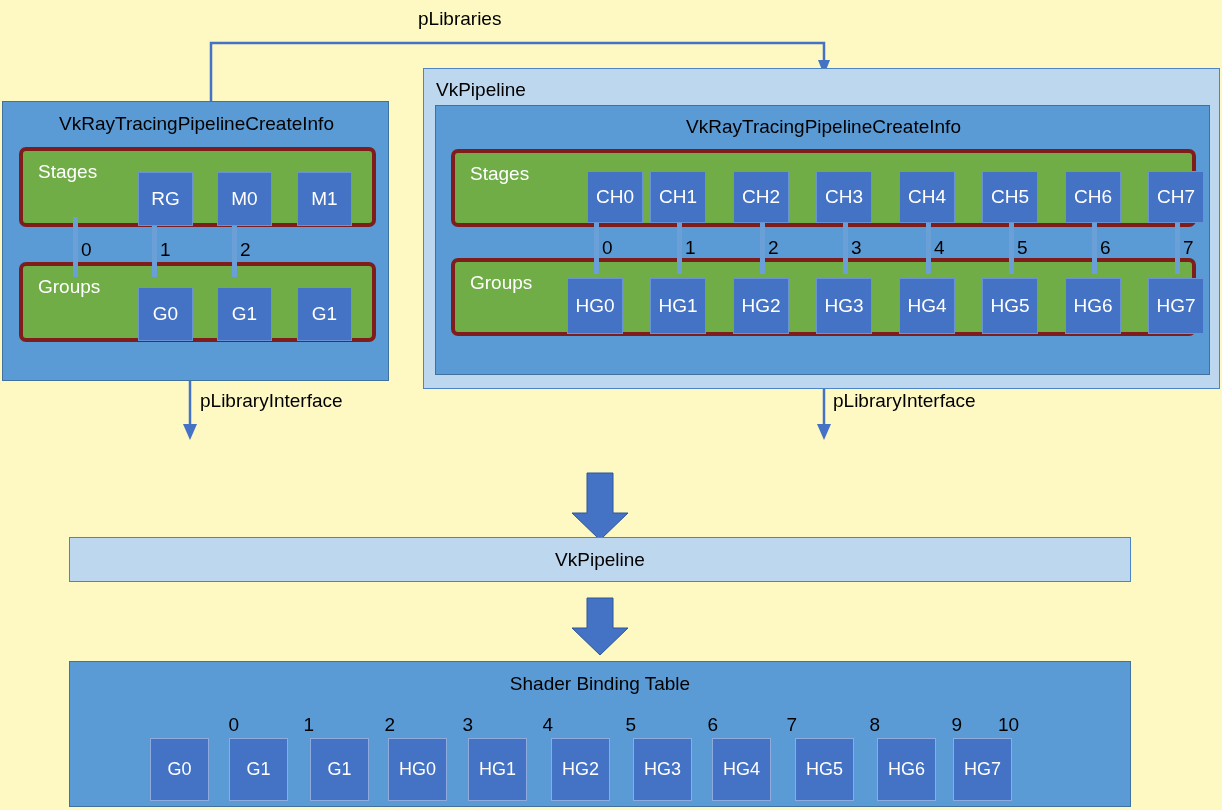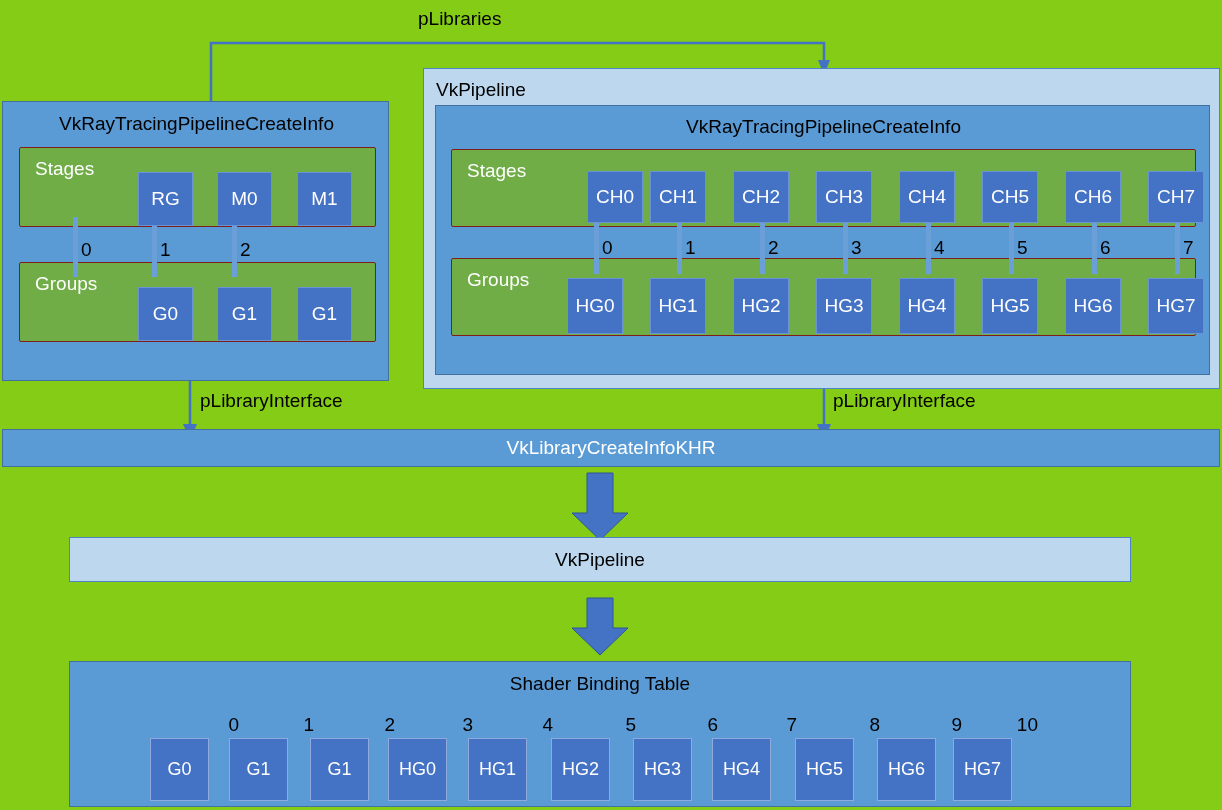--- a/index.html
+++ b/index.html
@@ -14,7 +14,7 @@
     position: relative;
     width: 1222px;
     height: 810px;
-    background: #84cc16;
+    background: #fef9c3;
     overflow: hidden;
   }
   .abs { position: absolute; box-sizing: border-box; }

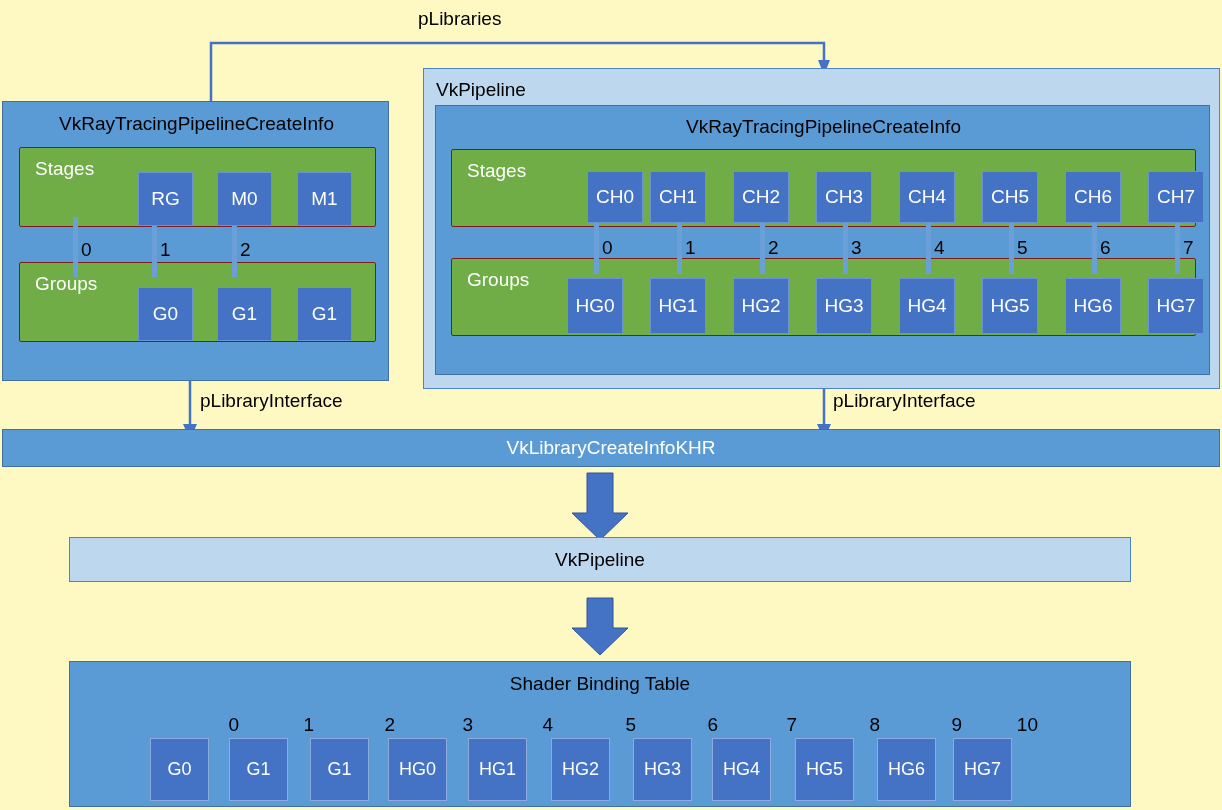--- a/index.html
+++ b/index.html
@@ -39,8 +39,8 @@
   
   .group-green {
     background: #70AD47;
-    border: 1px solid #7f1d1d;
-    border-radius: 2px;
+    border: 4px solid #7f1d1d;
+    border-radius: 7px;
   }
   
   .sbox {

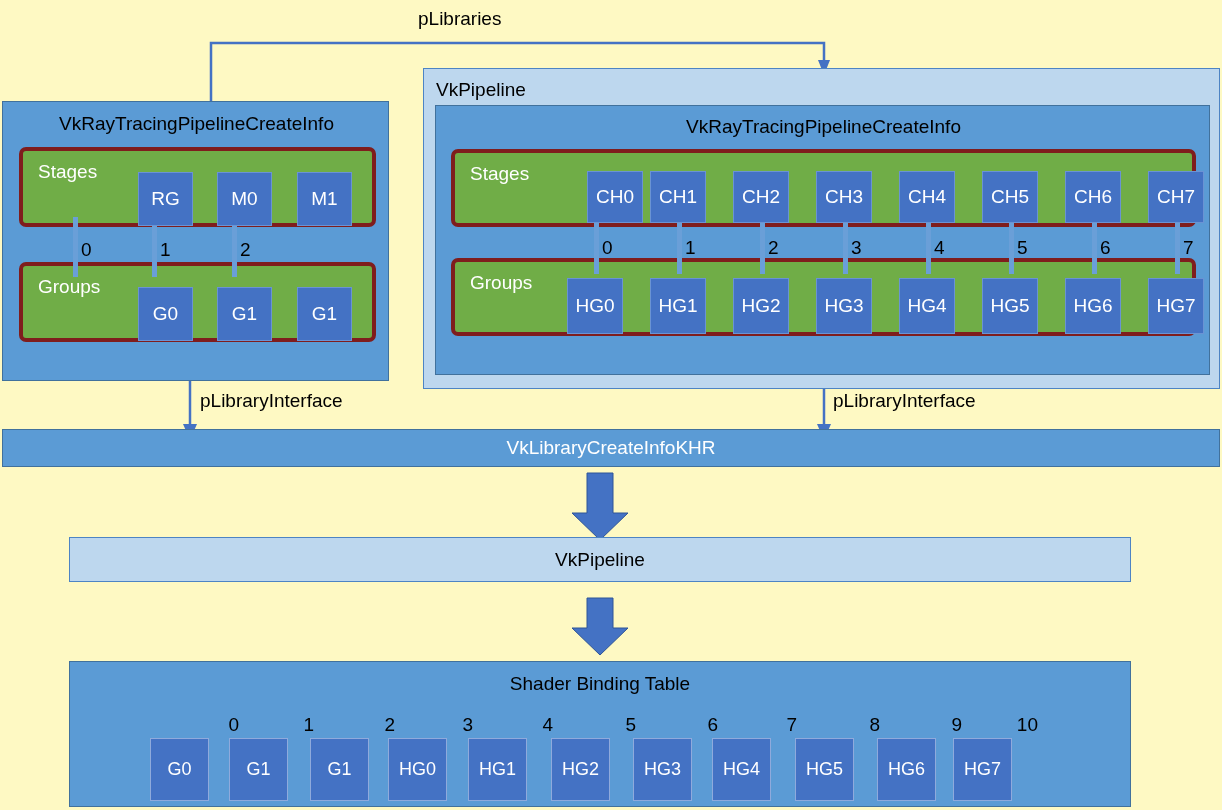--- a/index.html
+++ b/index.html
@@ -239,7 +239,6 @@
 
   <div class="abs lbl-dark" style="left:833px; top:390px;">pLibraryInterface</div>
 
-  <div class="abs bar-mid" style="left:2px; top:429px; width:1218px; height:38px;">VkLibraryCreateInfoKHR</div>
 
   <div class="abs bar-light" style="left:69px; top:537px; width:1062px; height:45px;">VkPipeline</div>
 

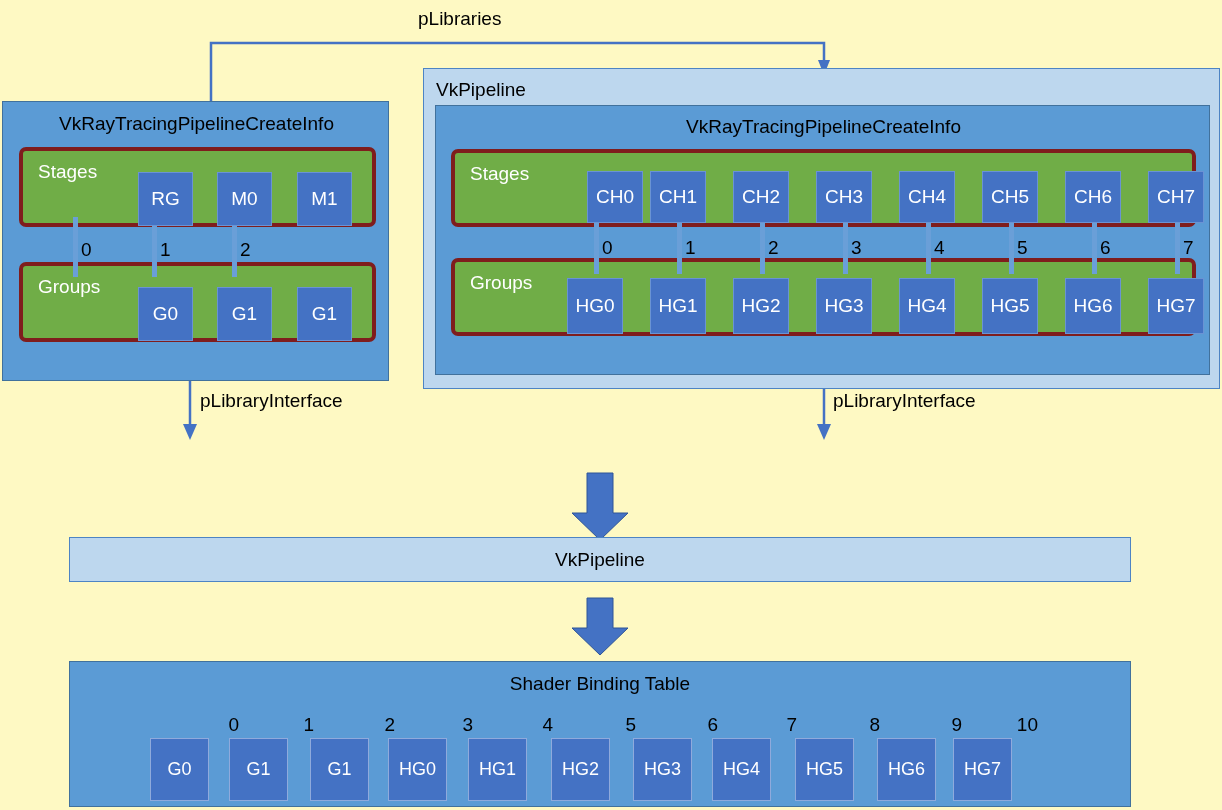--- a/index.html
+++ b/index.html
@@ -256,7 +256,7 @@
     <div class="abs idx" style="left:687px; top:53px; width:40px; text-align:right;">7</div>
     <div class="abs idx" style="left:770px; top:53px; width:40px; text-align:right;">8</div>
     <div class="abs idx" style="left:852px; top:53px; width:40px; text-align:right;">9</div>
-    <div class="abs idx" style="left:928px; top:53px; width:40px; text-align:right;">10</div>
+    <div class="abs idx" style="left:928px; top:53px; width:40px; text-align:left;">10</div>
 
     <div class="abs sbox-sbt" style="left:80px;  top:76px; width:59px; height:63px;">G0</div>
     <div class="abs sbox-sbt" style="left:159px; top:76px; width:59px; height:63px;">G1</div>

